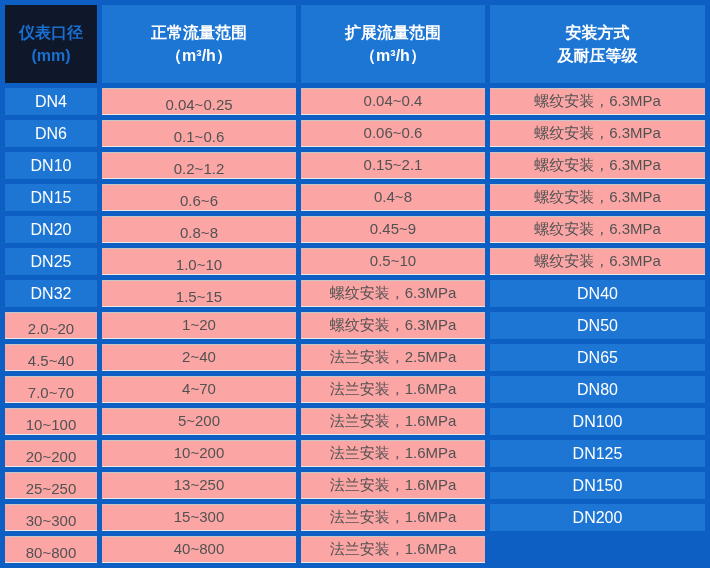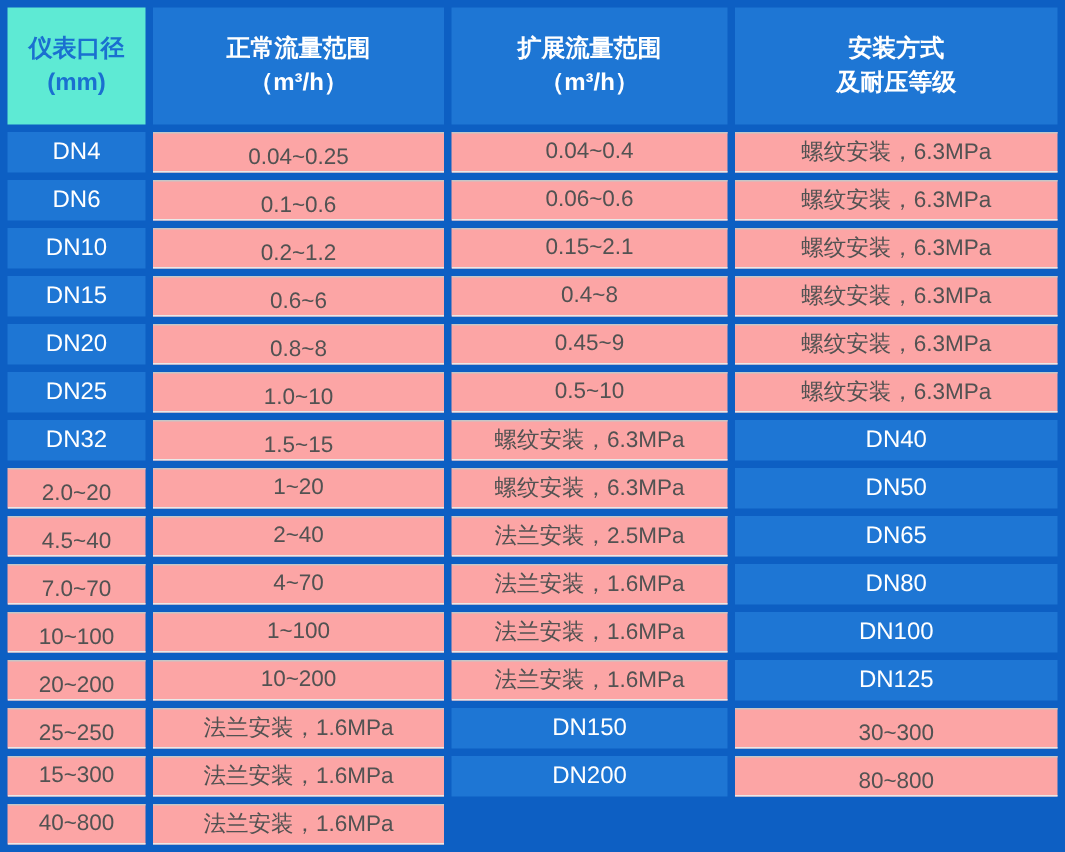--- a/index.html
+++ b/index.html
@@ -37,7 +37,7 @@
     flex-direction: column;
   }
   .hdr-first {
-    background: #5eead4;
+    background: #0f172a;
     color: #1a6fd0;
   }
   

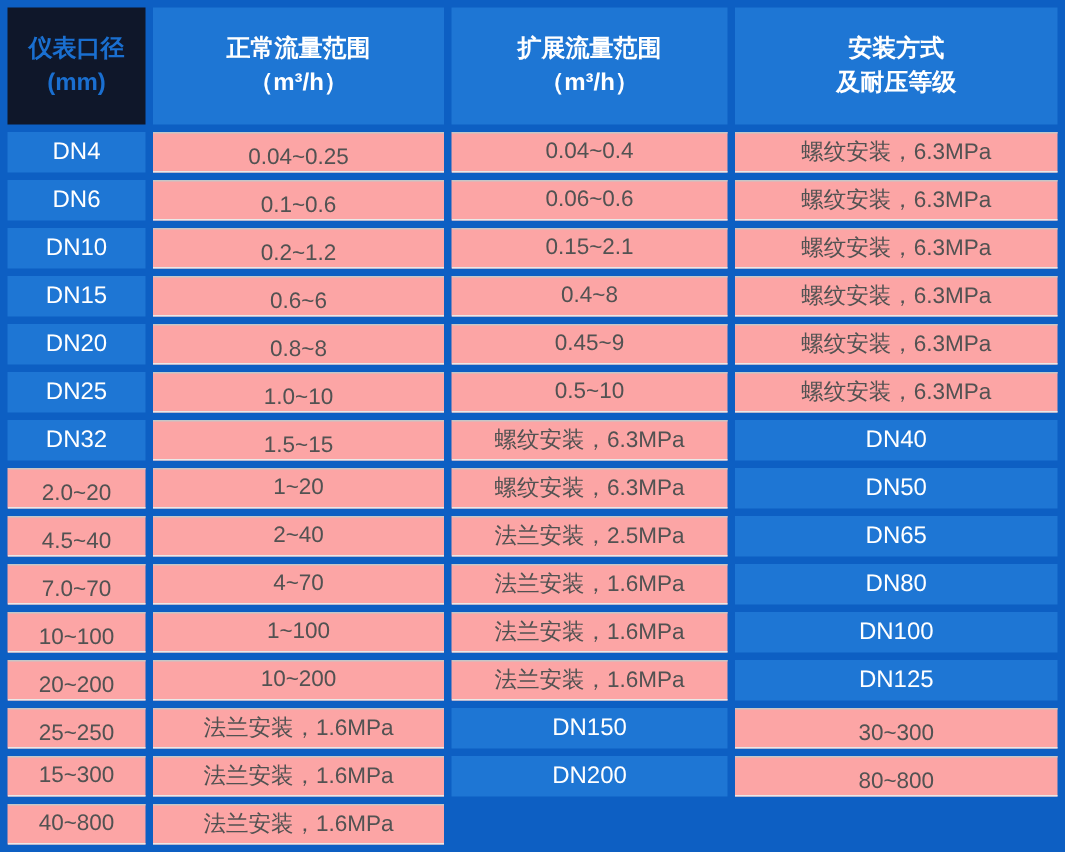--- a/index.html
+++ b/index.html
@@ -129,7 +129,7 @@
 
   <div class="cell rowlabel">DN80</div>
   <div class="cell data lower">10~100</div>
-  <div class="cell data upper">1~100</div>
+  <div class="cell data upper">5~200</div>
   <div class="cell data">法兰安装，1.6MPa</div>
 
   <div class="cell rowlabel">DN100</div>

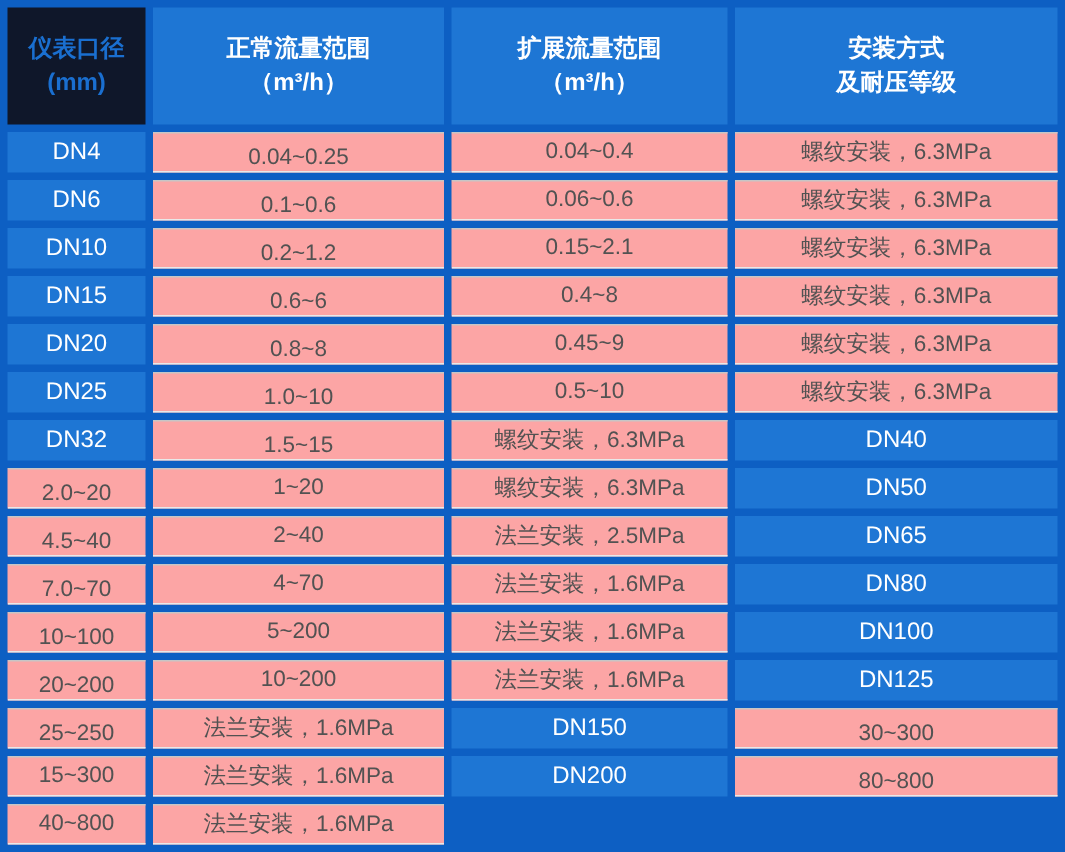--- a/index.html
+++ b/index.html
@@ -139,6 +139,7 @@
 
   <div class="cell rowlabel">DN125</div>
   <div class="cell data lower">25~250</div>
+  <div class="cell data upper">13~250</div>
   <div class="cell data">法兰安装，1.6MPa</div>
 
   <div class="cell rowlabel">DN150</div>

